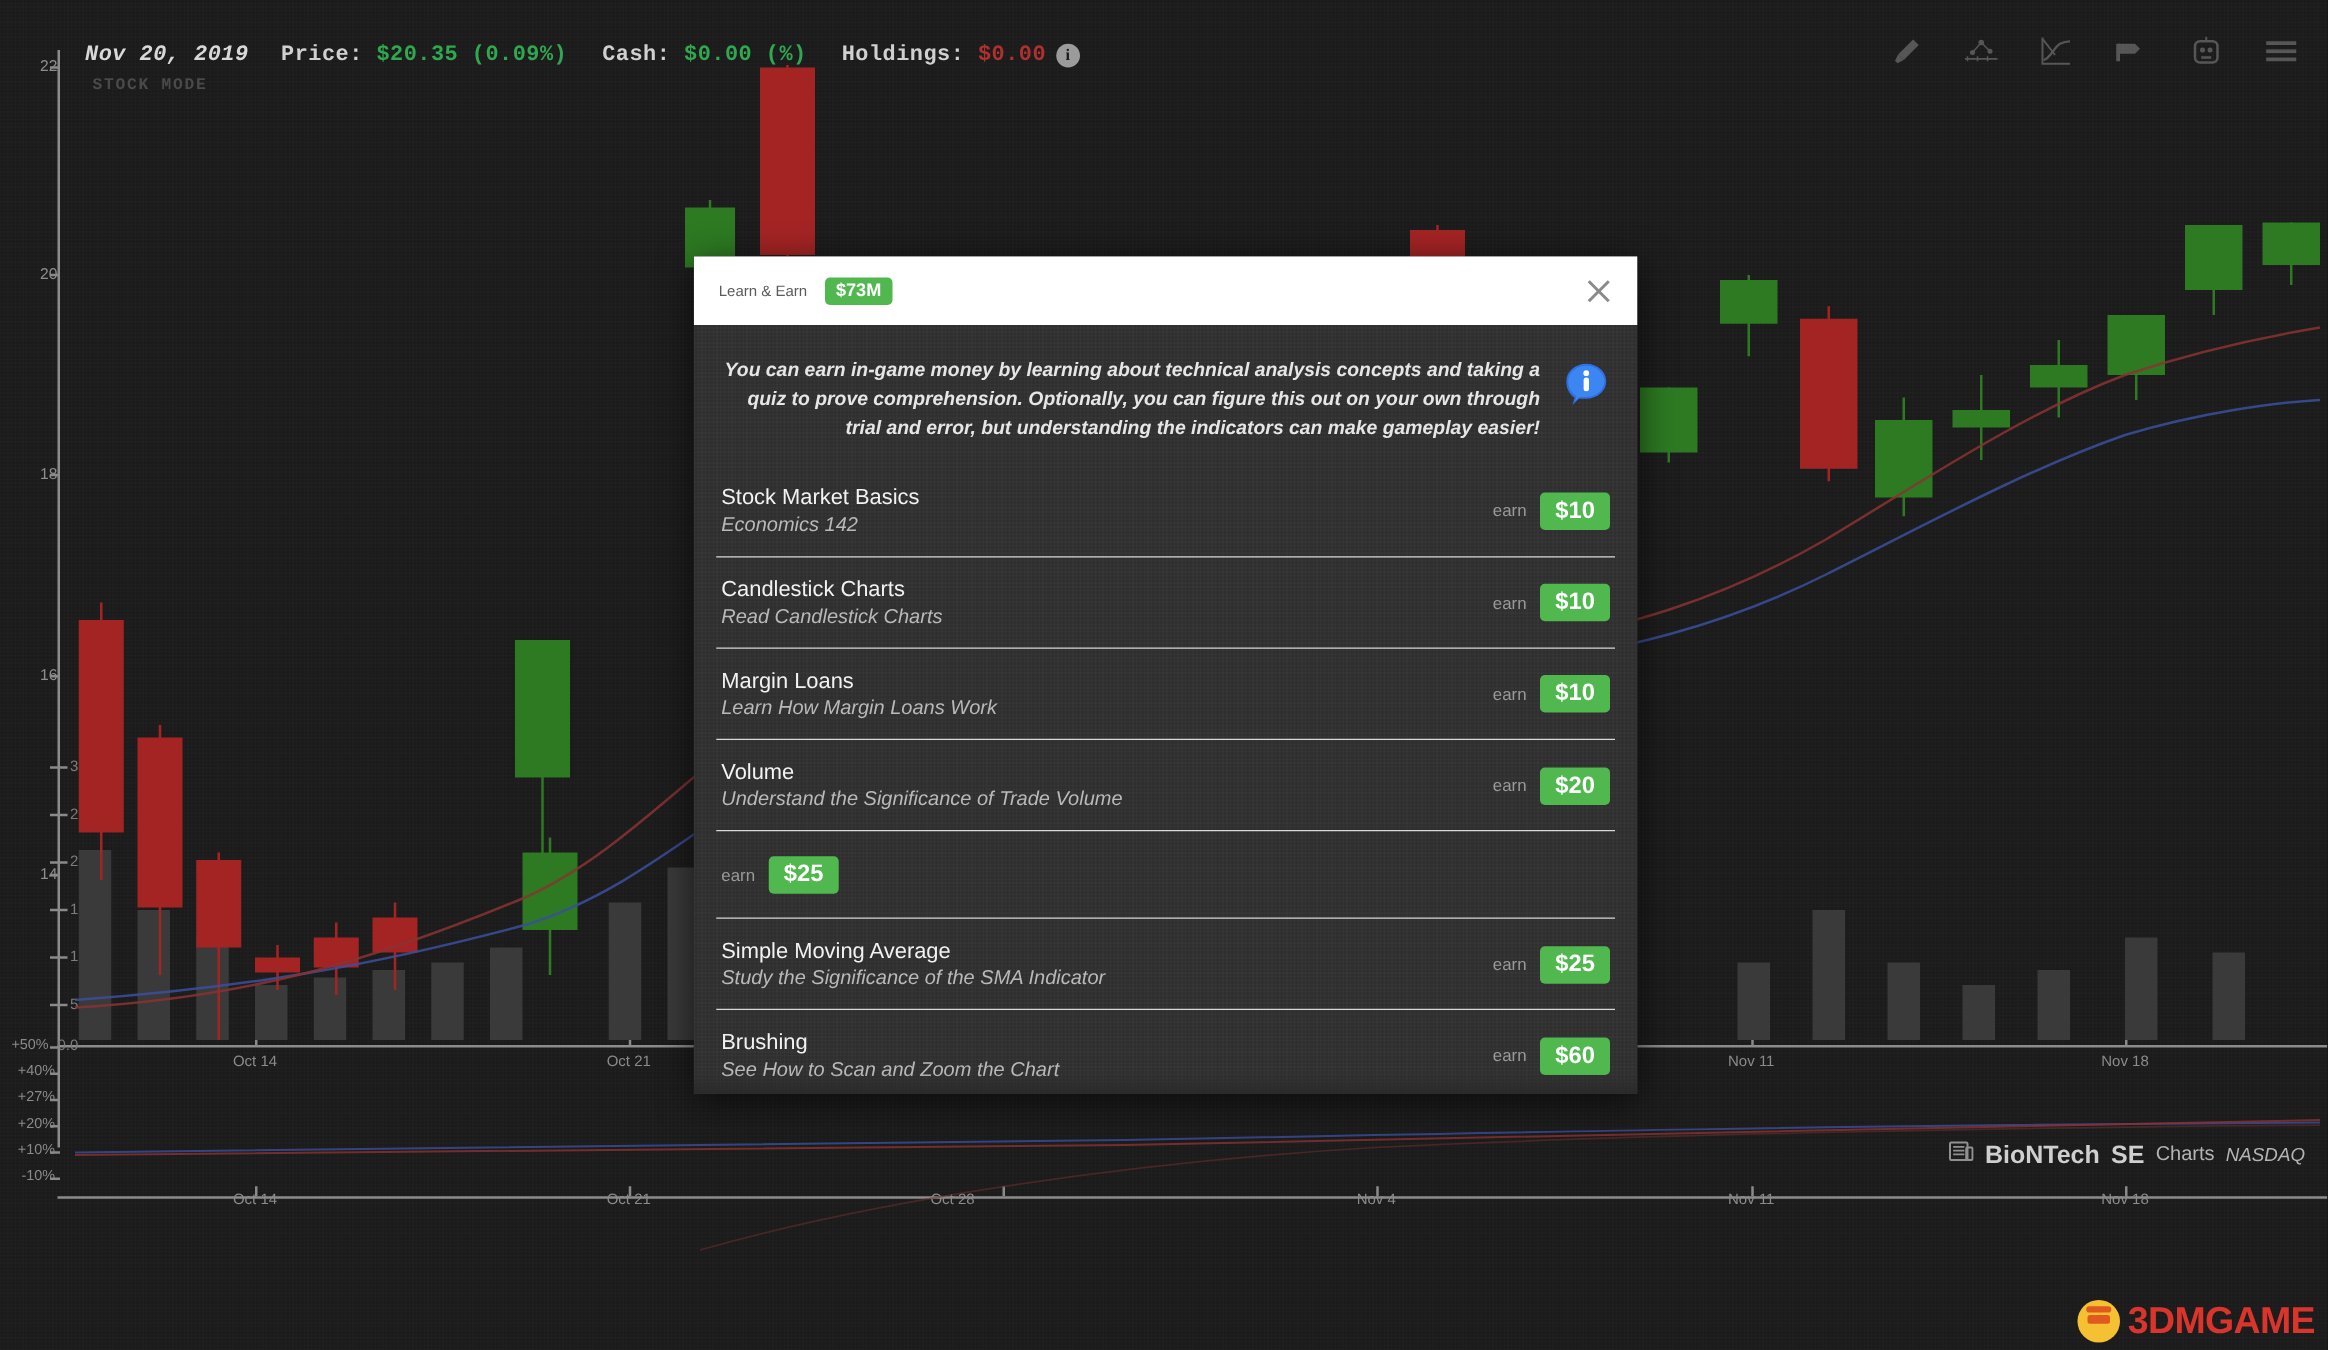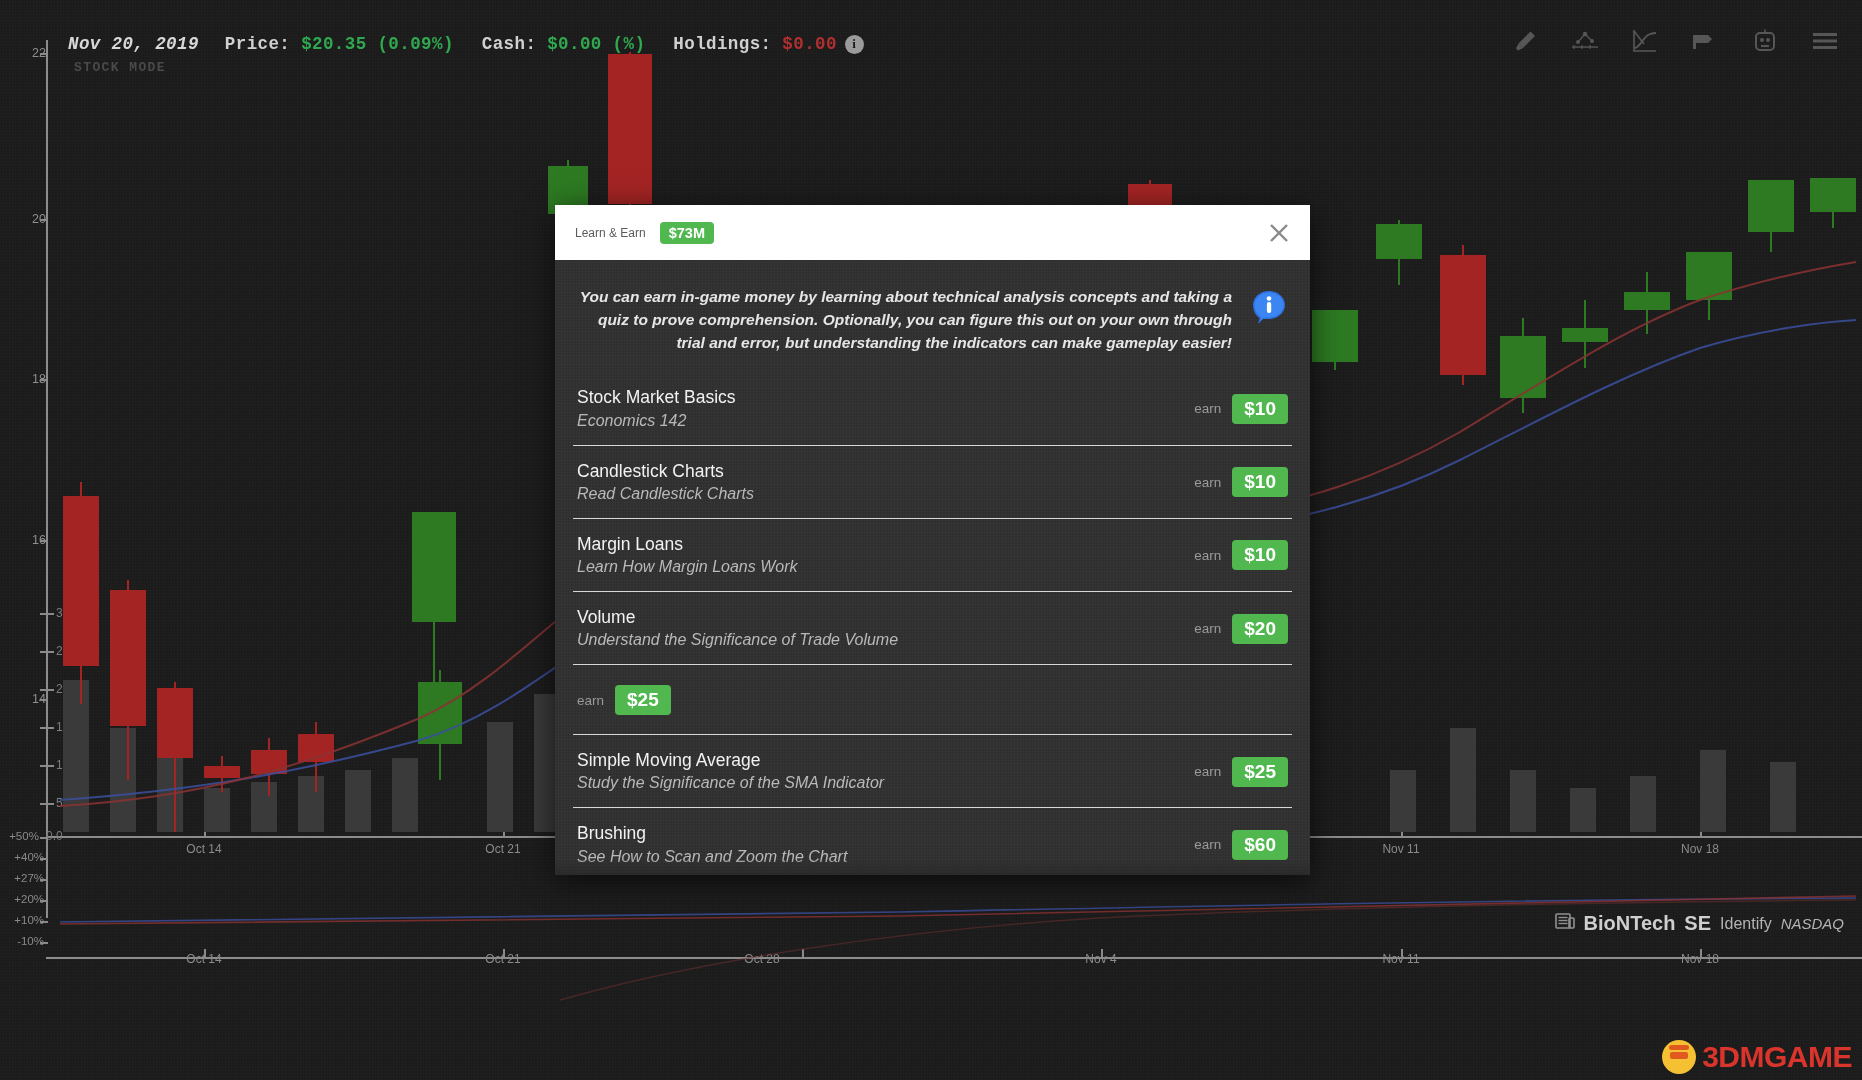--- a/index.html
+++ b/index.html
@@ -405,7 +405,7 @@
       </span>
       <span>BioNTech</span>
       <span>SE</span>
-      <span class="tt-sub">Identify</span>
+      <span class="tt-sub">Charts</span>
       <span class="tt-ex">NASDAQ</span>
     </div>
   </div>

